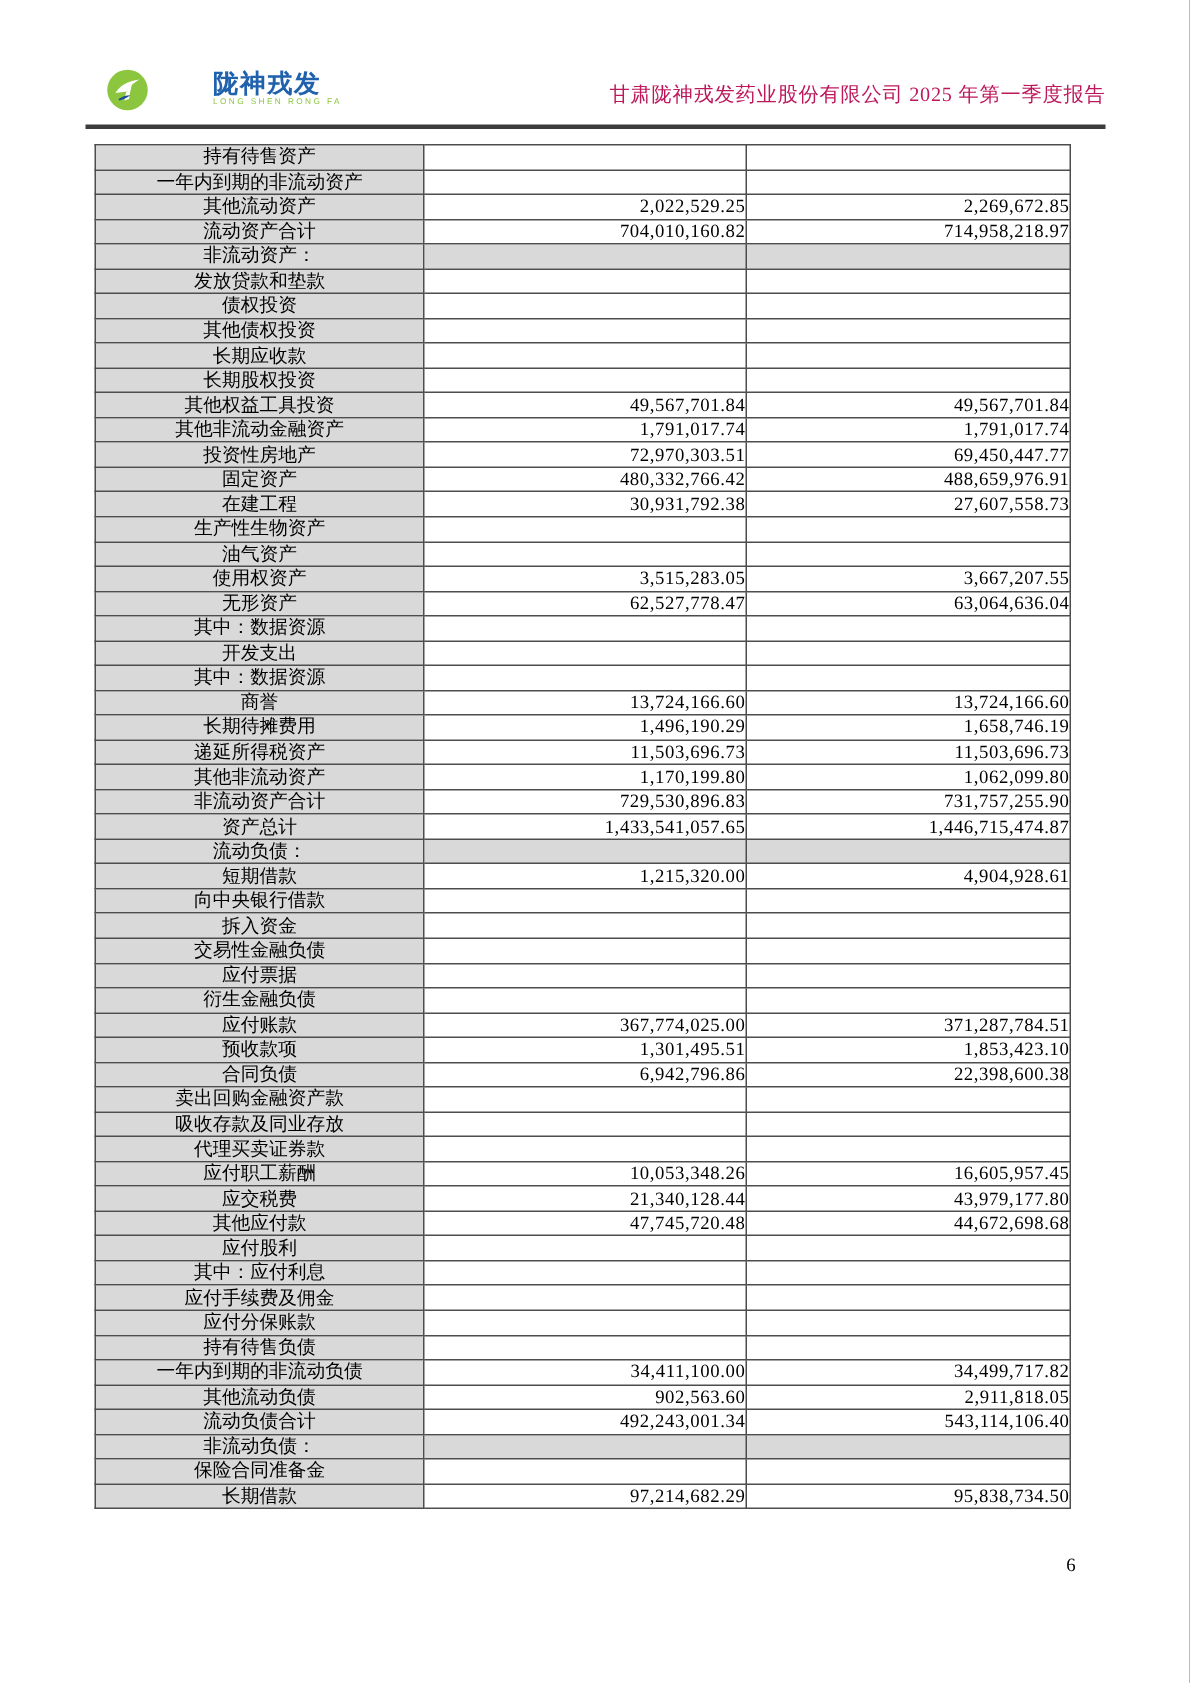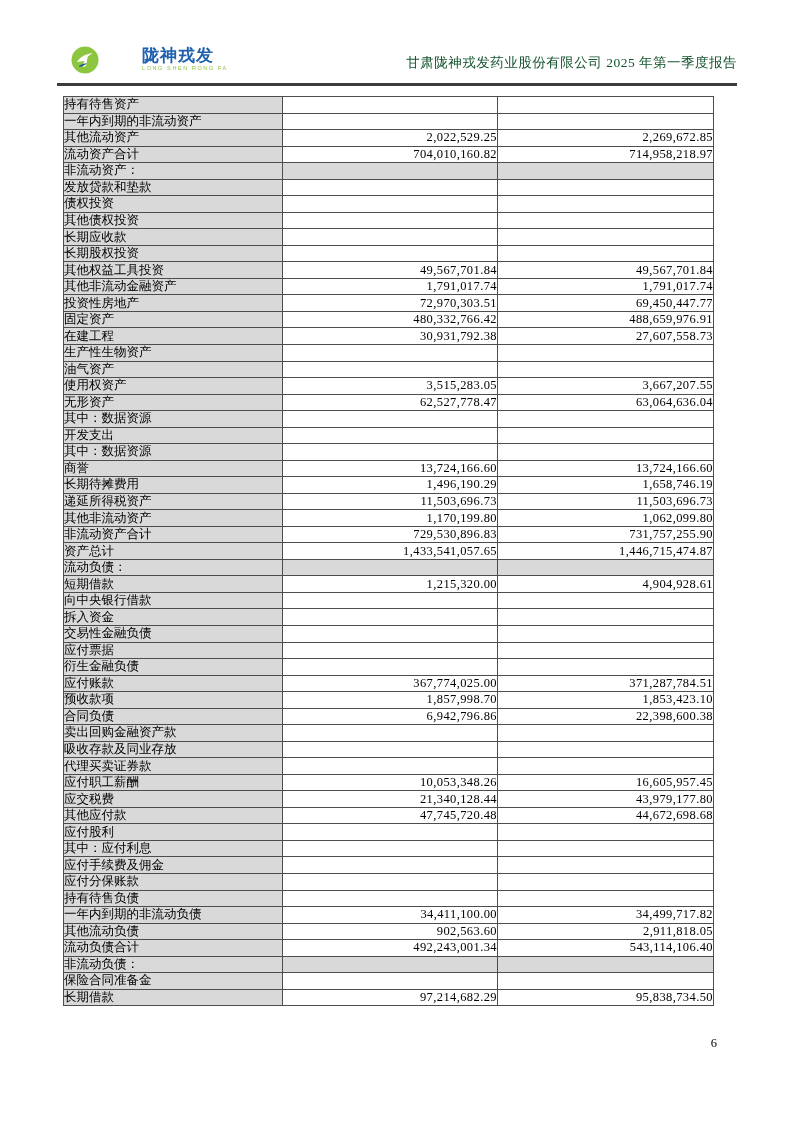--- a/index.html
+++ b/index.html
@@ -31,7 +31,7 @@
   }
   .header-title {
     position: absolute; top: 54px; right: 56px;
-    font-size: 13.5px; color: #14532d; letter-spacing: 0.5px;
+    font-size: 13.5px; color: #be185d; letter-spacing: 0.5px;
     white-space: nowrap;
   }
   .header-rule {

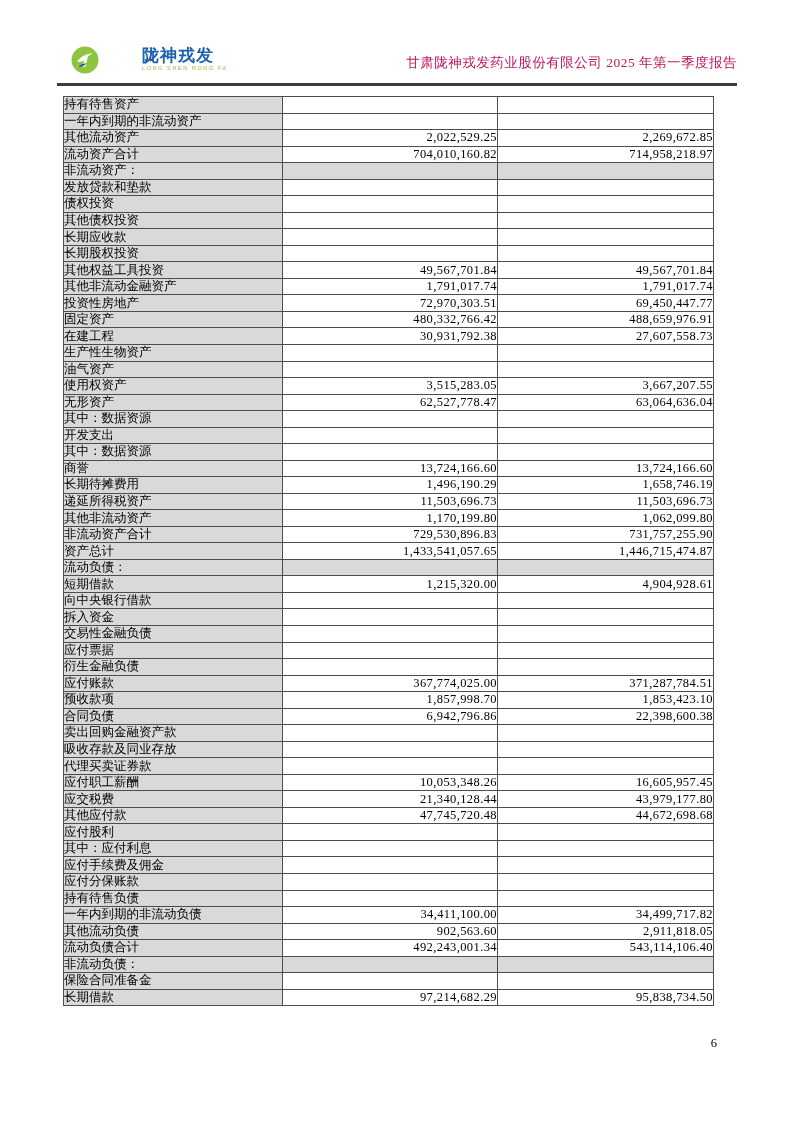--- a/index.html
+++ b/index.html
@@ -55,7 +55,7 @@
     overflow: hidden;
     vertical-align: middle;
   }
-  td.label { background: #d9d9d9; }
+  td.label { background: #d9d9d9; text-align: center; }
   tr.section td { background: #d9d9d9; }
   td.num { text-align: right; padding-right: 7px; letter-spacing: 0.4px; }
   td.ind0 { padding-left: 5px; }

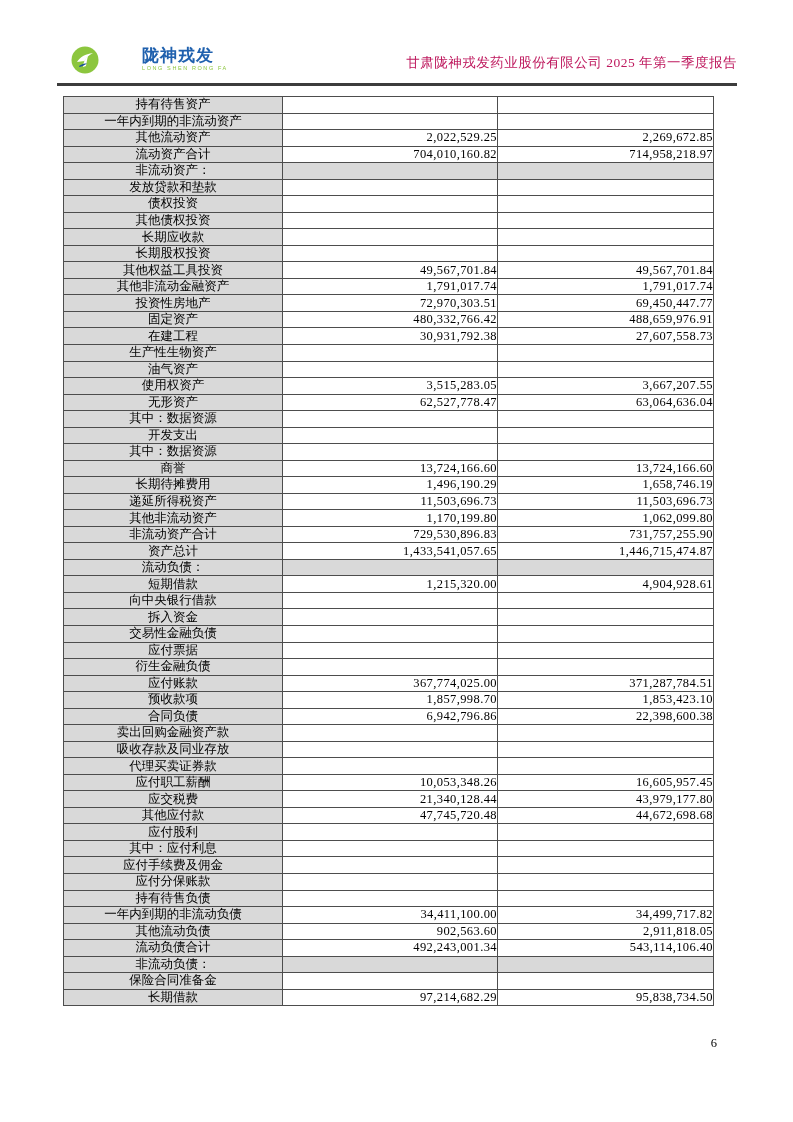--- a/index.html
+++ b/index.html
@@ -282,7 +282,7 @@
         </tr>
         <tr>
           <td class="label ind1">预收款项</td>
-          <td class="num">1,857,998.70</td>
+          <td class="num">1,301,495.51</td>
           <td class="num">1,853,423.10</td>
         </tr>
         <tr>

